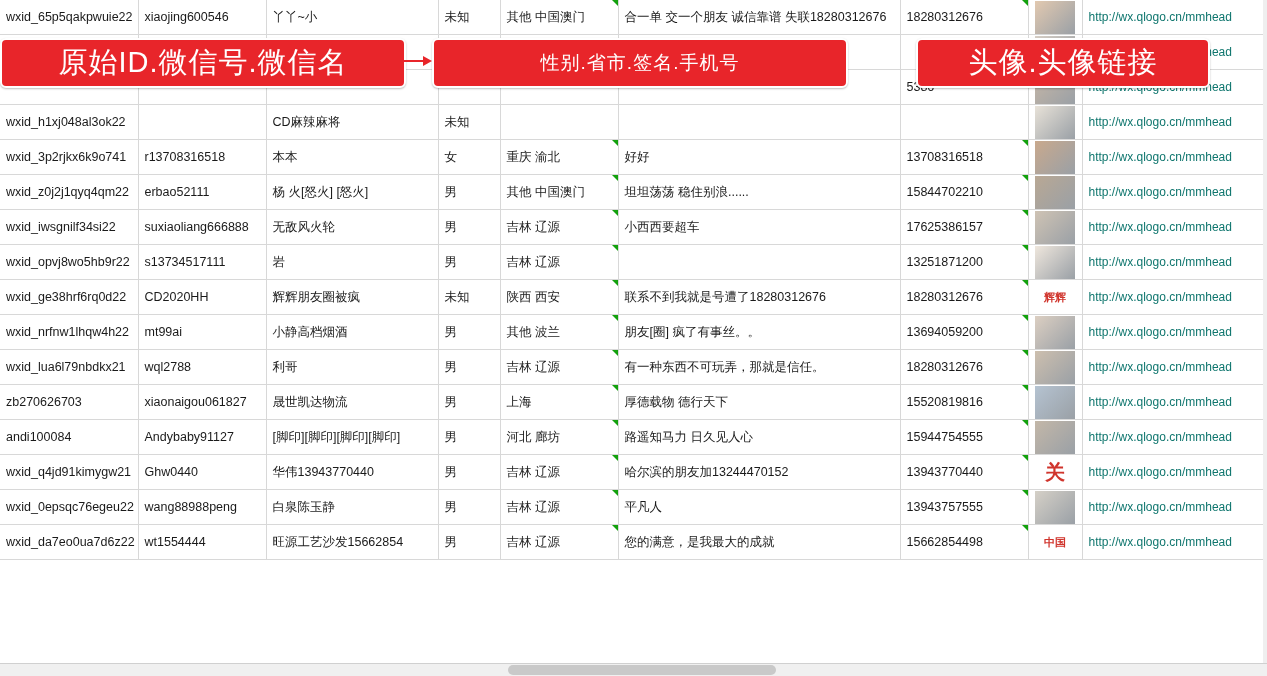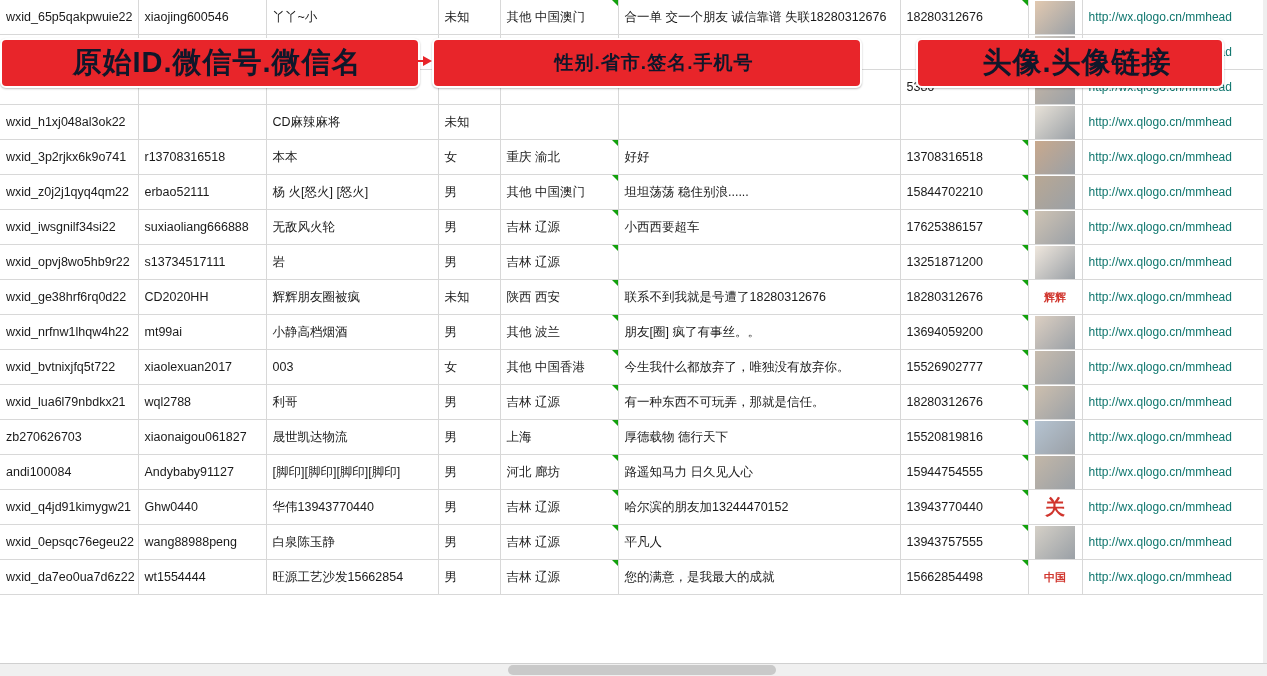--- a/index.html
+++ b/index.html
@@ -95,8 +95,8 @@
   .banner {
     position: absolute;
     background: #e8252a;
-    color: #0f172a;
-    font-weight: bold;
+    color: #ffffff;
+    font-weight: normal;
     font-family: "Liberation Sans", "DejaVu Sans", sans-serif;
     border-radius: 6px;
     border: 2px solid #ffffff;
@@ -106,7 +106,6 @@
     letter-spacing: 1px;
     box-shadow: 0 1px 2px rgba(0,0,0,0.25);
     white-space: nowrap;
-    padding-left: 14px;
   }
   #banner1 {
     left: 0px;

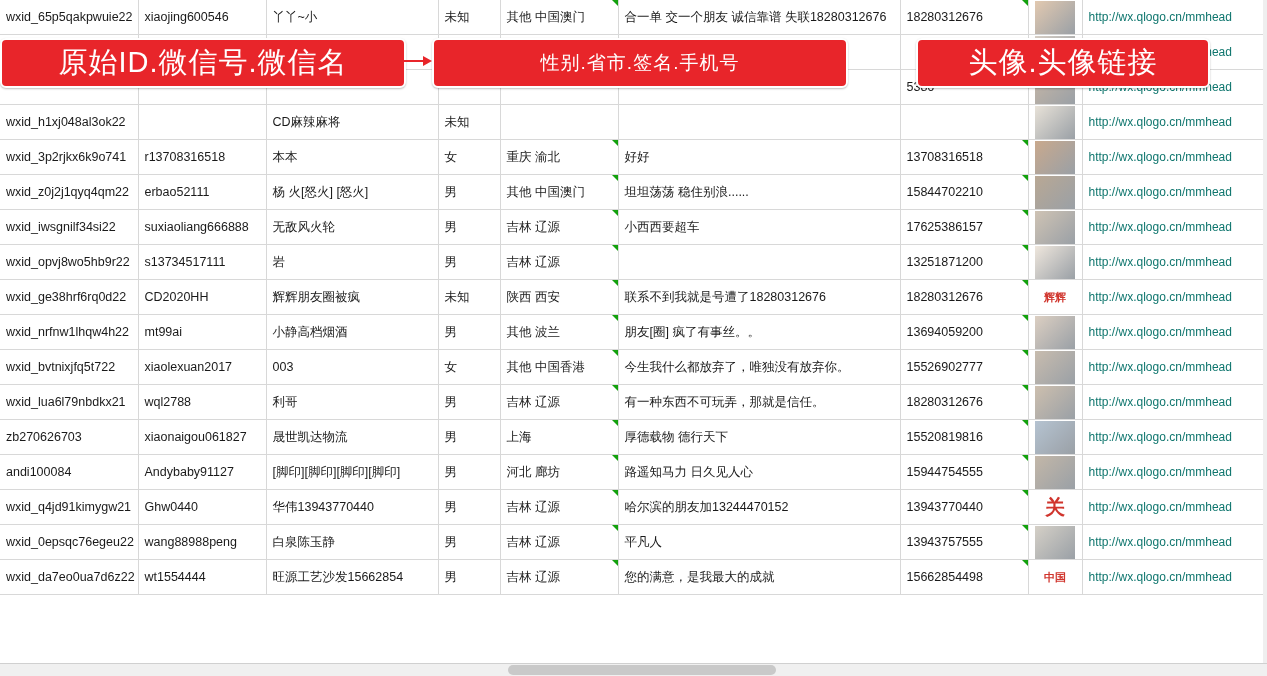--- a/index.html
+++ b/index.html
@@ -334,19 +334,6 @@
           <td class="link-cell">http://wx.qlogo.cn/mmhead</td>
         </tr>
         <tr>
-          <td class="">wxid_bvtnixjfq5t722</td>
-          <td class="">xiaolexuan2017</td>
-          <td class="">003</td>
-          <td class="">女</td>
-          <td class=" with-tri">其他 中国香港<span class="tri"></span></td>
-          <td class="sign-cell">今生我什么都放弃了，唯独没有放弃你。</td>
-          <td class=" with-tri">15526902777<span class="tri"></span></td>
-          <td class="avatar-cell">
-            <div class="avatar-img" style="background: linear-gradient(135deg, rgb(200, 188, 174) 0%, rgb(154, 160, 166) 100%);"></div>
-          </td>
-          <td class="link-cell">http://wx.qlogo.cn/mmhead</td>
-        </tr>
-        <tr>
           <td class="">wxid_lua6l79nbdkx21</td>
           <td class="">wql2788</td>
           <td class="">利哥</td>

